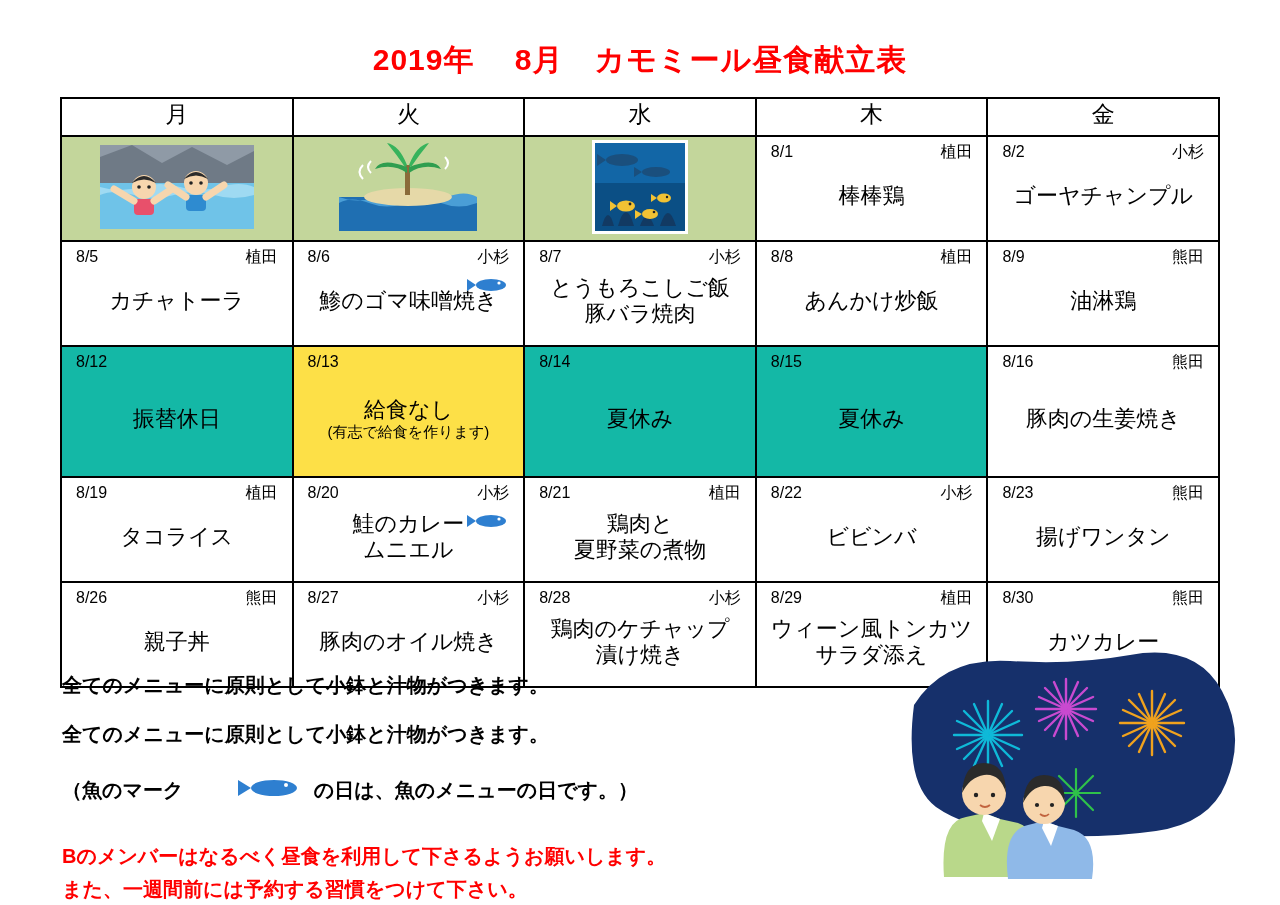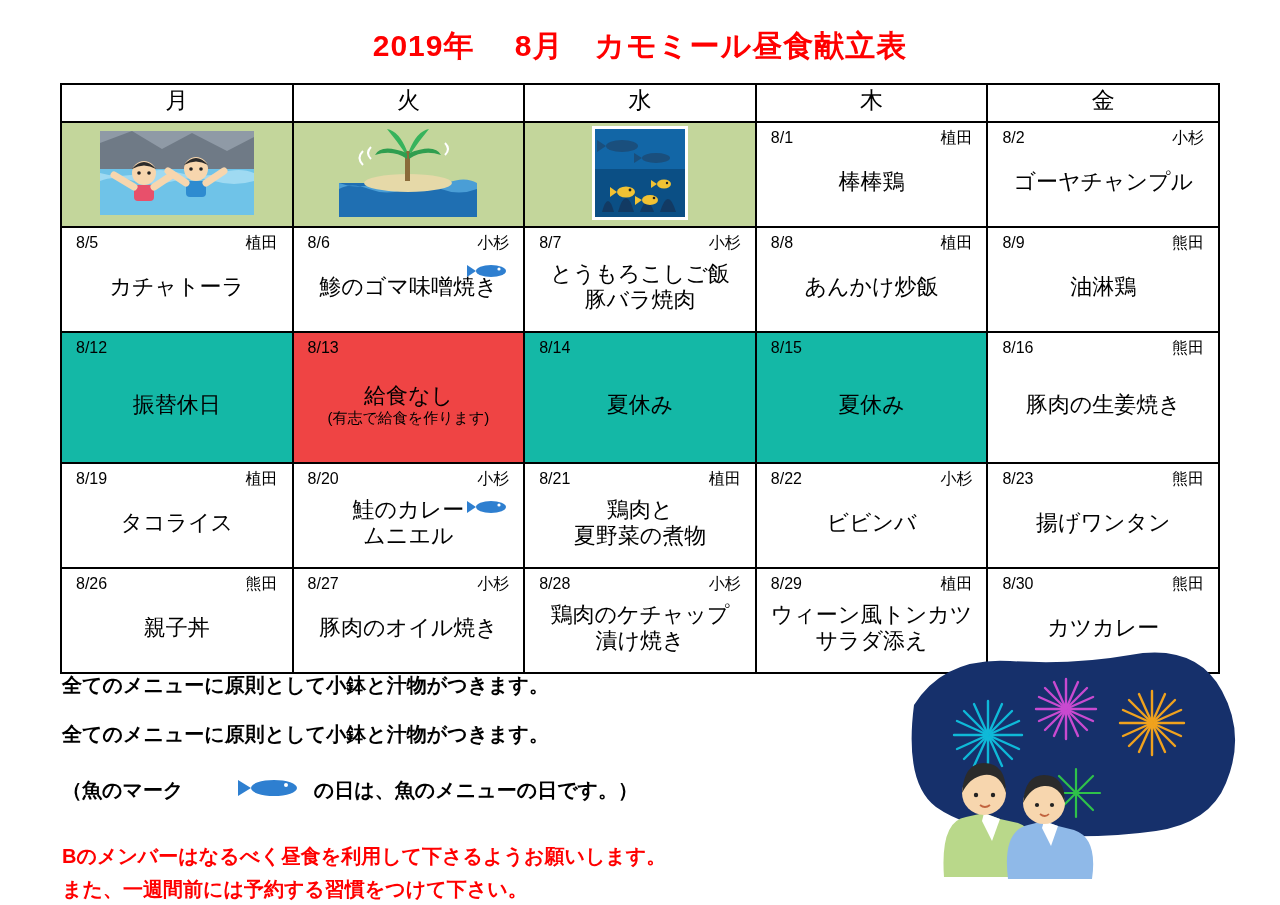--- a/index.html
+++ b/index.html
@@ -25,7 +25,7 @@
     font-weight: bold;
     font-size: 30px;
     letter-spacing: 1px;
-    padding-top: 26px;
+    padding-top: 40px;
     padding-bottom: 16px;
     white-space: pre;
   }

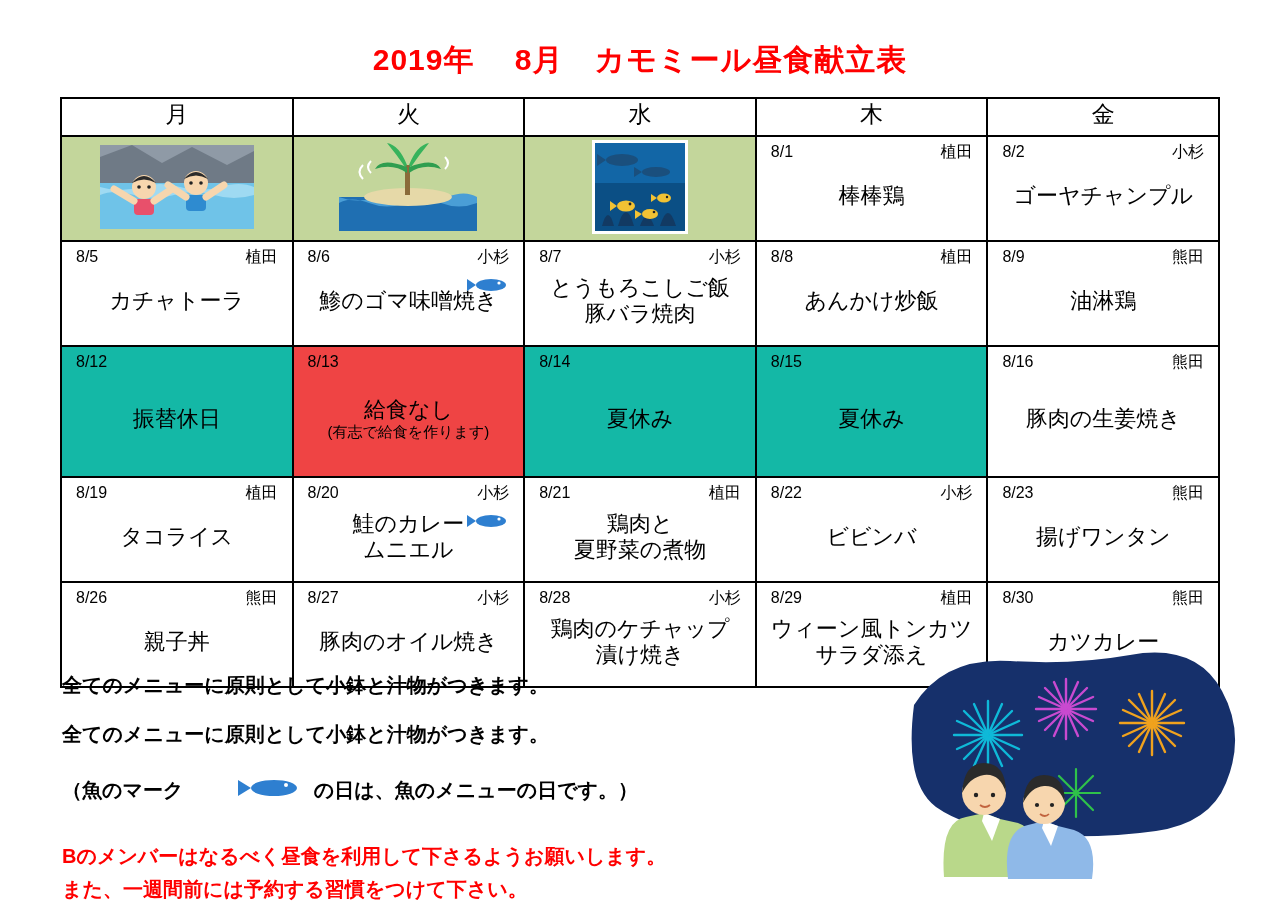--- a/index.html
+++ b/index.html
@@ -91,7 +91,7 @@
     background: #14b8a6;
   }
   .holiday-yellow {
-    background: #ef4444;
+    background: #fde047;
   }
   .green-img {
     background: #c3d69b;

